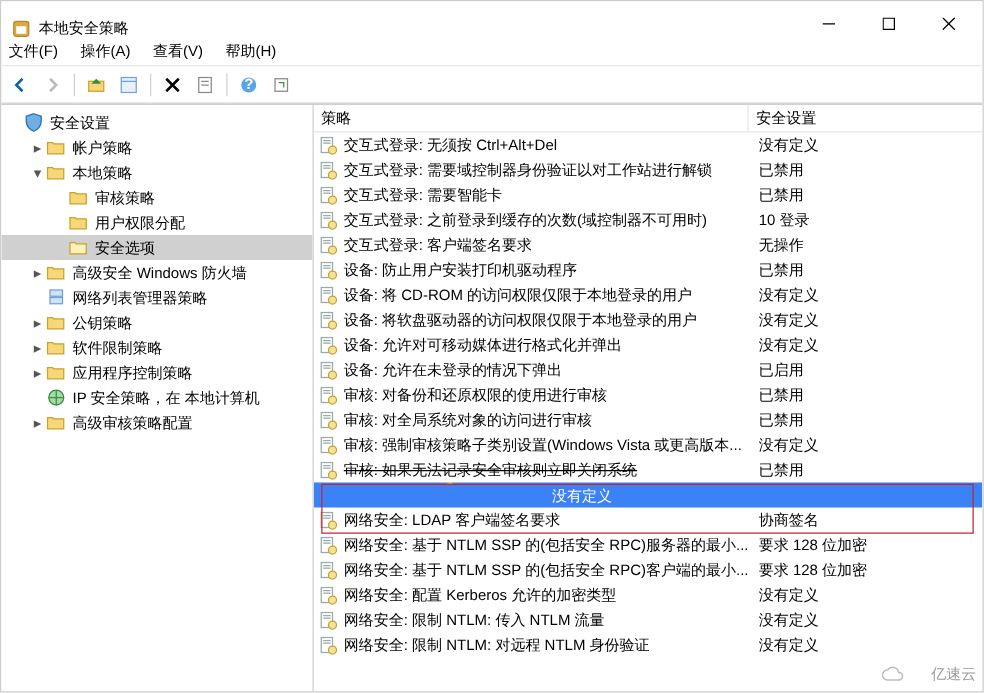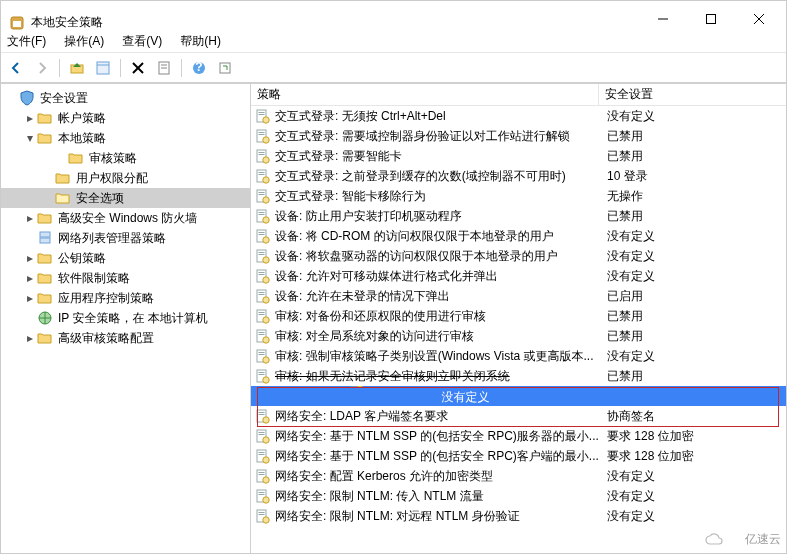--- a/index.html
+++ b/index.html
@@ -181,7 +181,7 @@
         </span>
         <span class="label-wrap">本地策略</span>
       </div>
-      <div class="tree-node" style="padding-left: 53px;">
+      <div class="tree-node" style="padding-left: 40px;">
         <span class="expander"></span>
         <span class="folder-icon">
           <svg width="16" height="16">

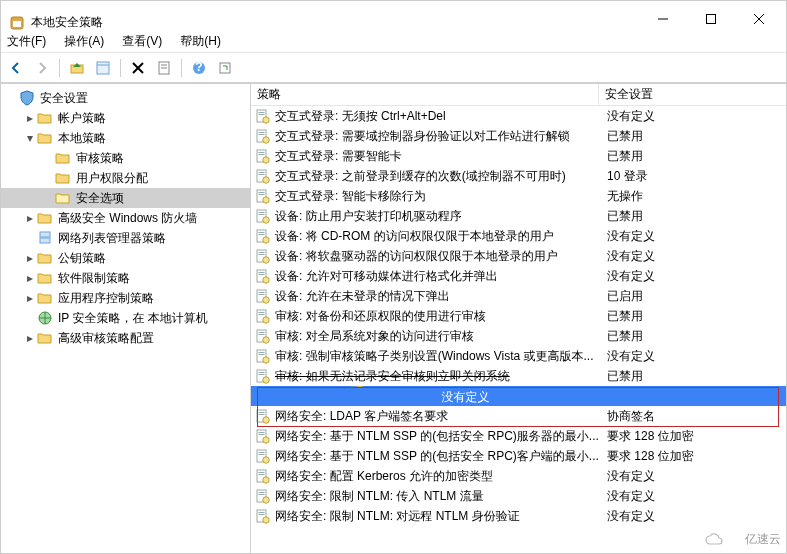--- a/index.html
+++ b/index.html
@@ -346,7 +346,7 @@
                 <circle cx="11" cy="11" r="3.2" fill="#f3e29b" stroke="#c9a227"></circle>
               </svg>
             </span>
-            <span>交互式登录: 智能卡移除行为</span>
+            <span>交互式登录: 客户端签名要求</span>
           </div>
           <div class="c2">无操作</div>
         </div>

